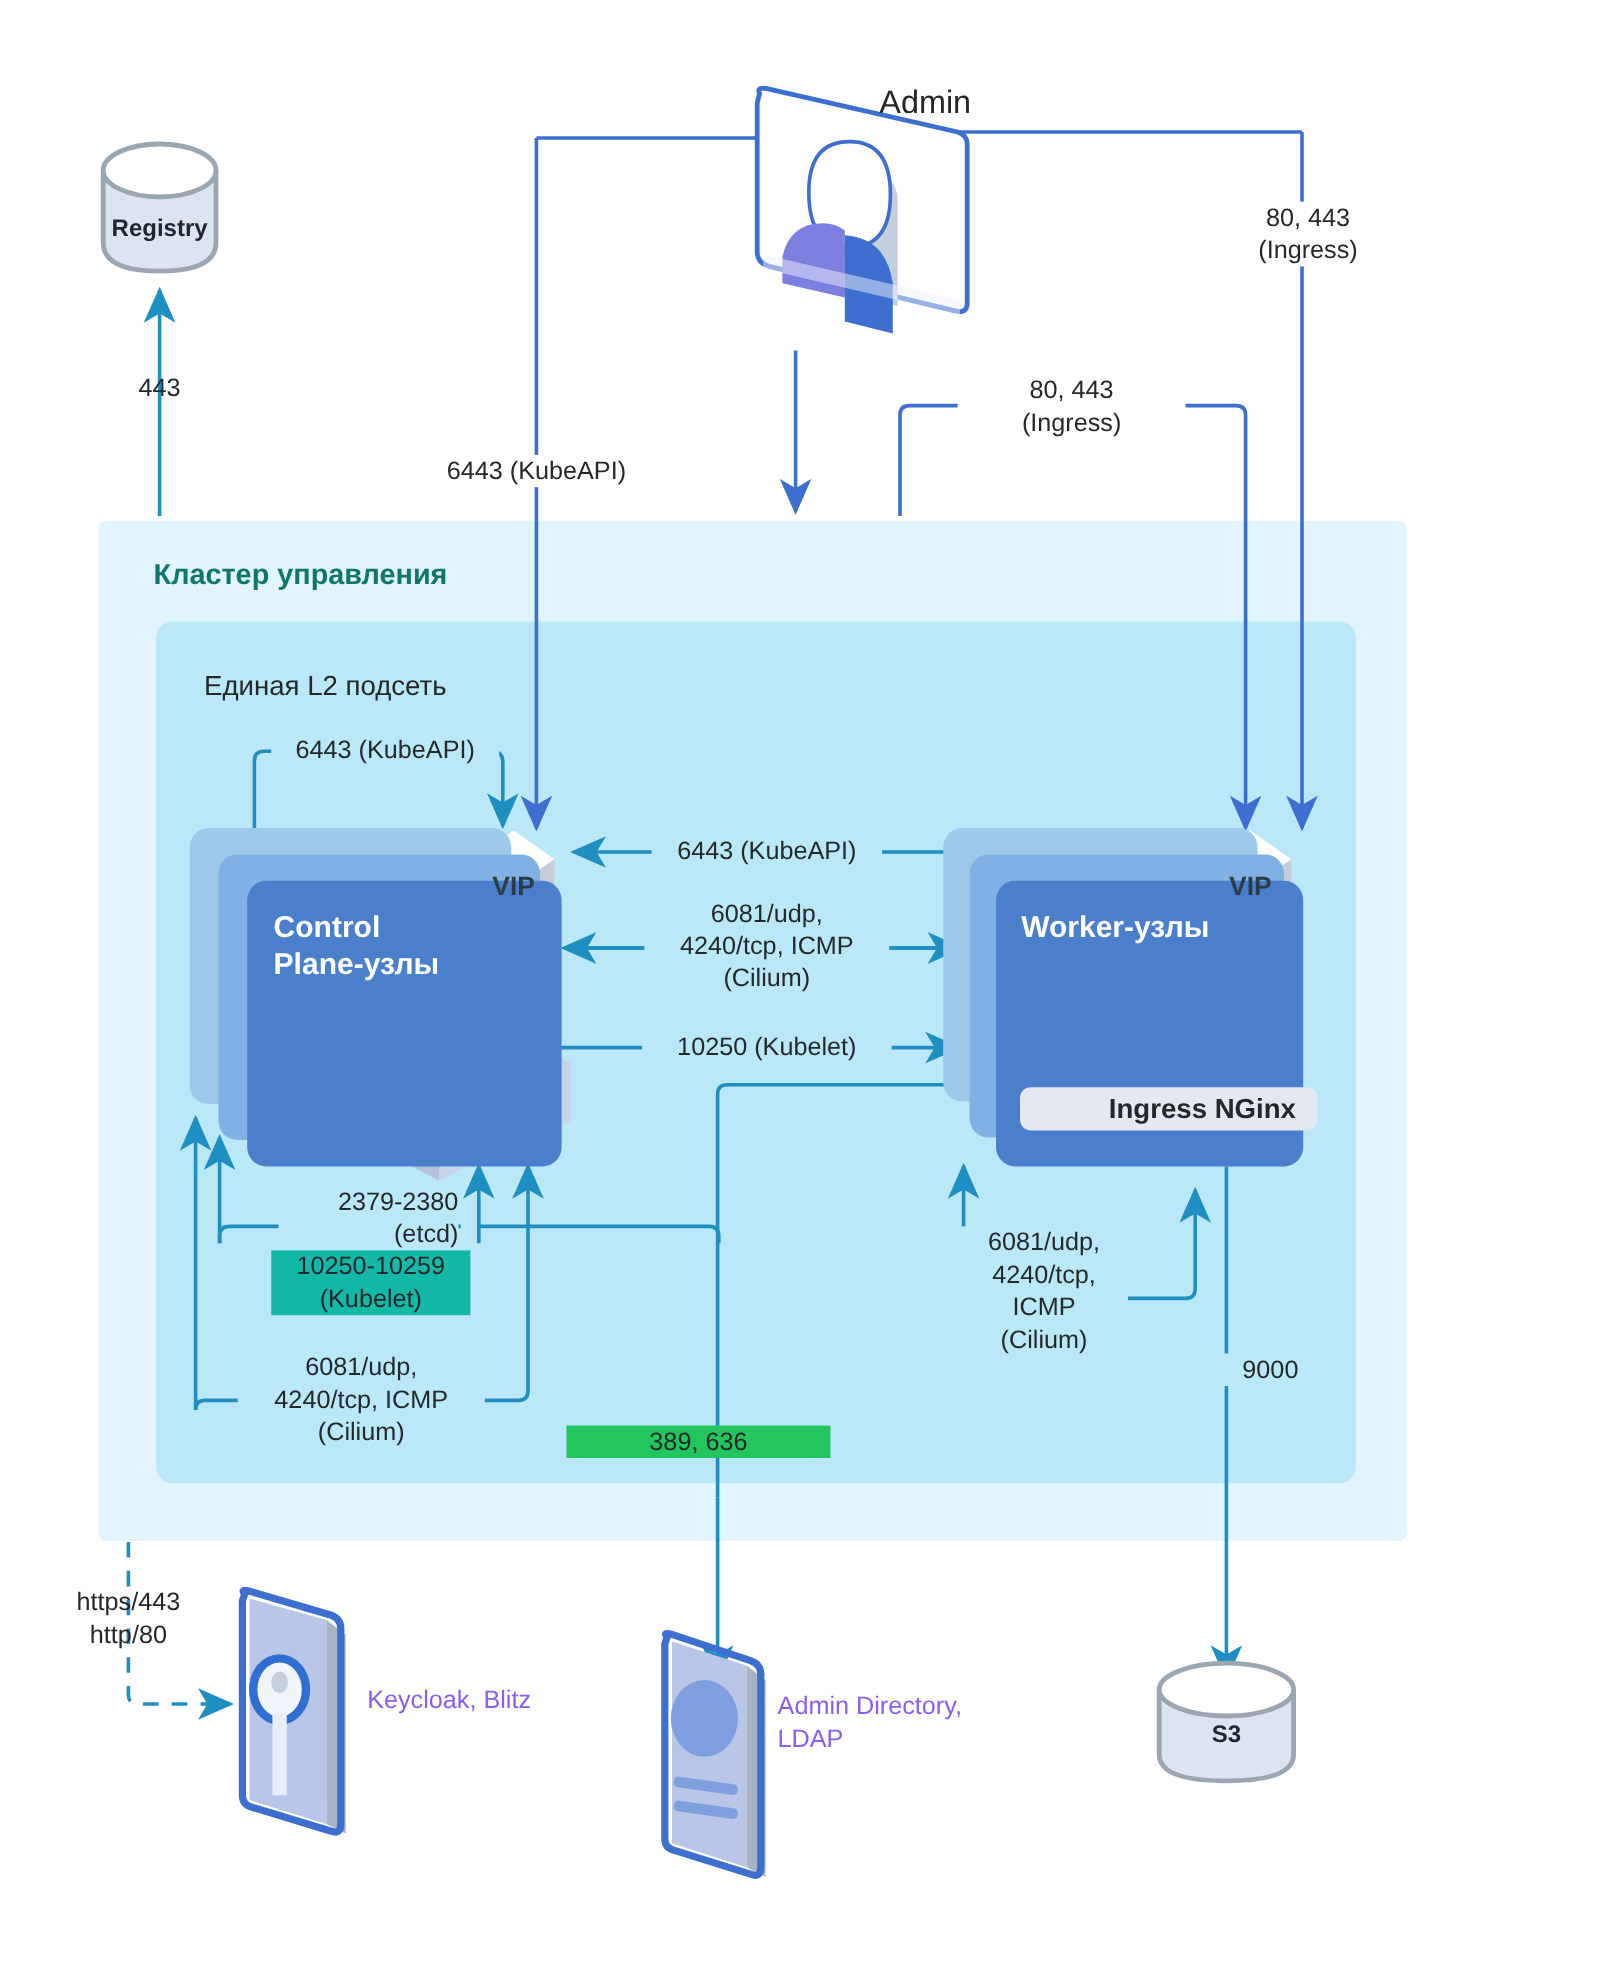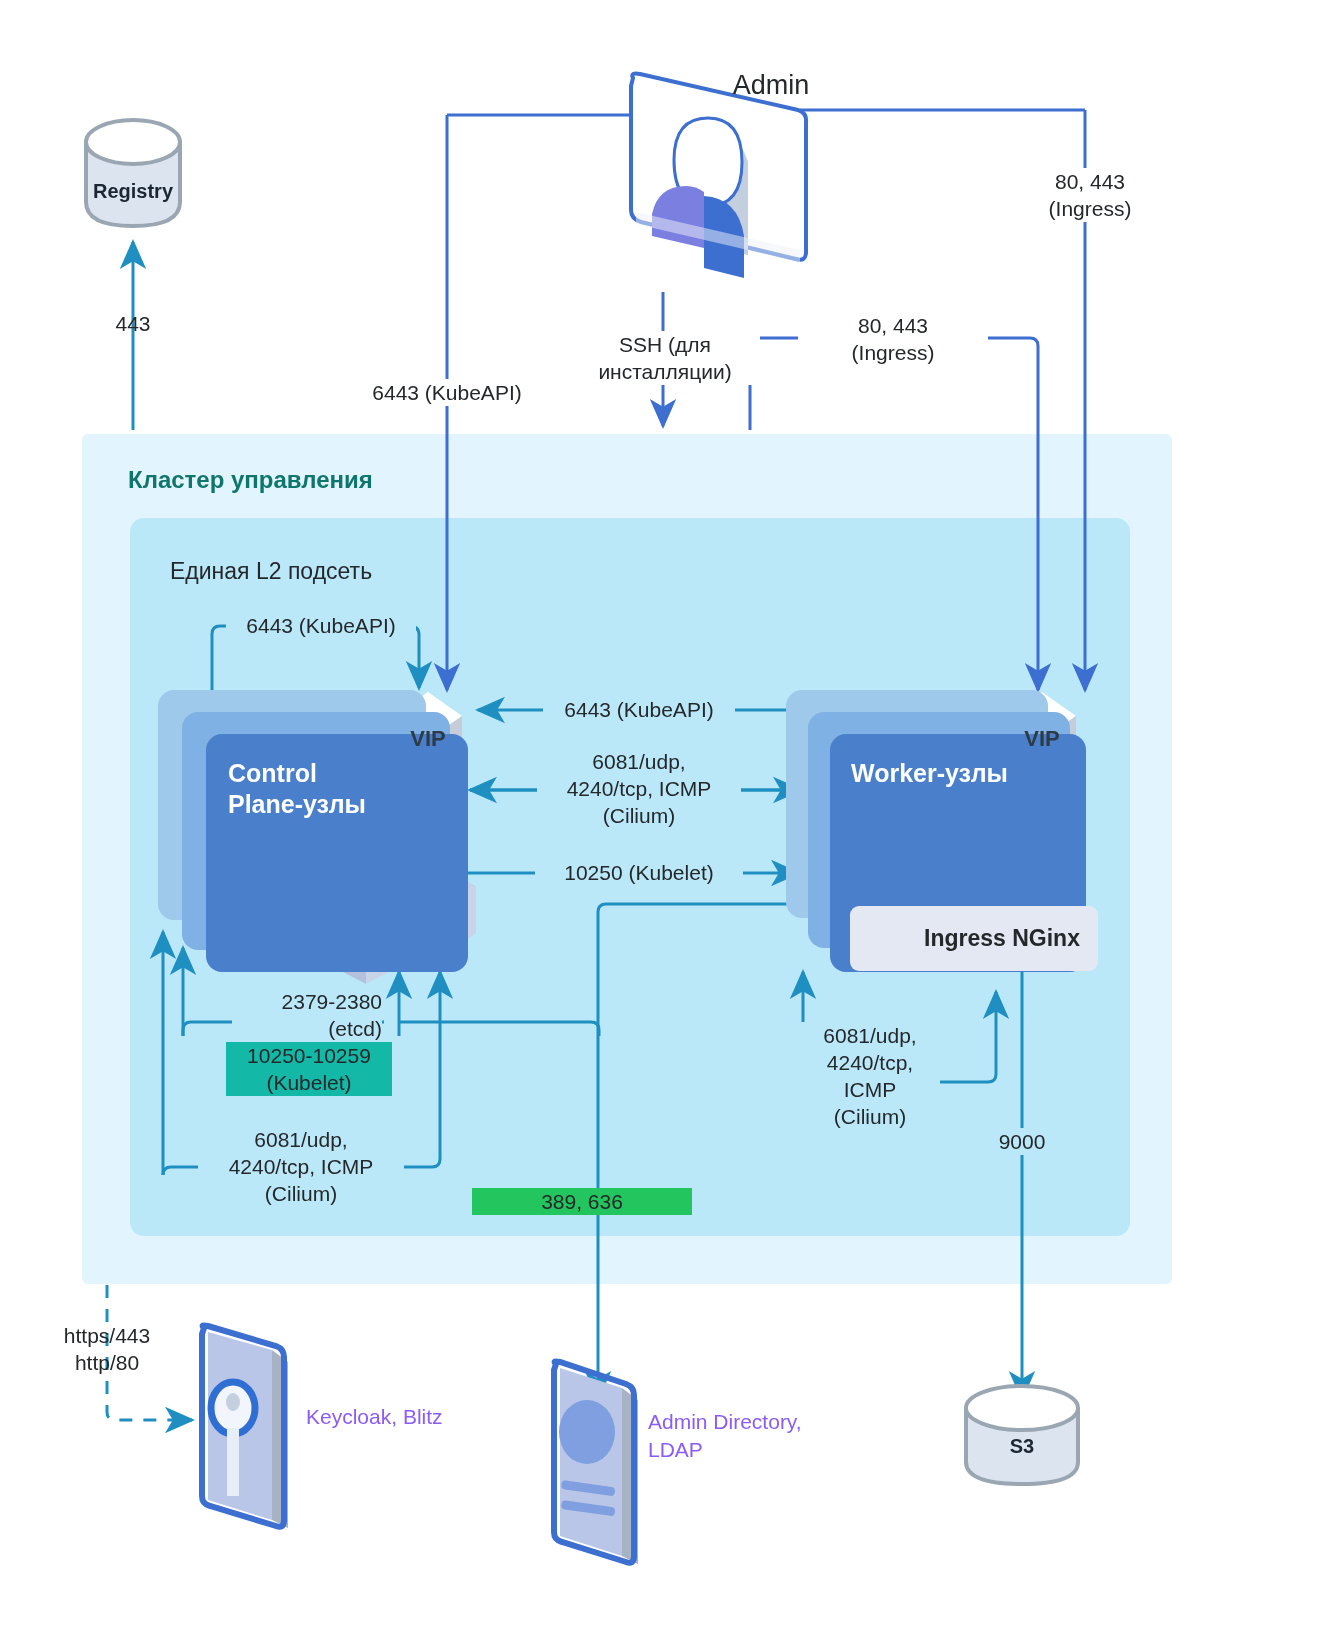--- a/index.html
+++ b/index.html
@@ -259,8 +259,6 @@
 
   <div class="lbl" style="left:352px;top:379px;width:190px;background:#ffffff;">6443 (KubeAPI)</div>
 
-  <div class="lbl" style="left:570px;top:331px;width:190px;background:#ffffff;">SSH (для
-инсталляции)</div>
 
   <div class="lbl" style="left:798px;top:312px;width:190px;background:#ffffff;">80, 443
 (Ingress)</div>

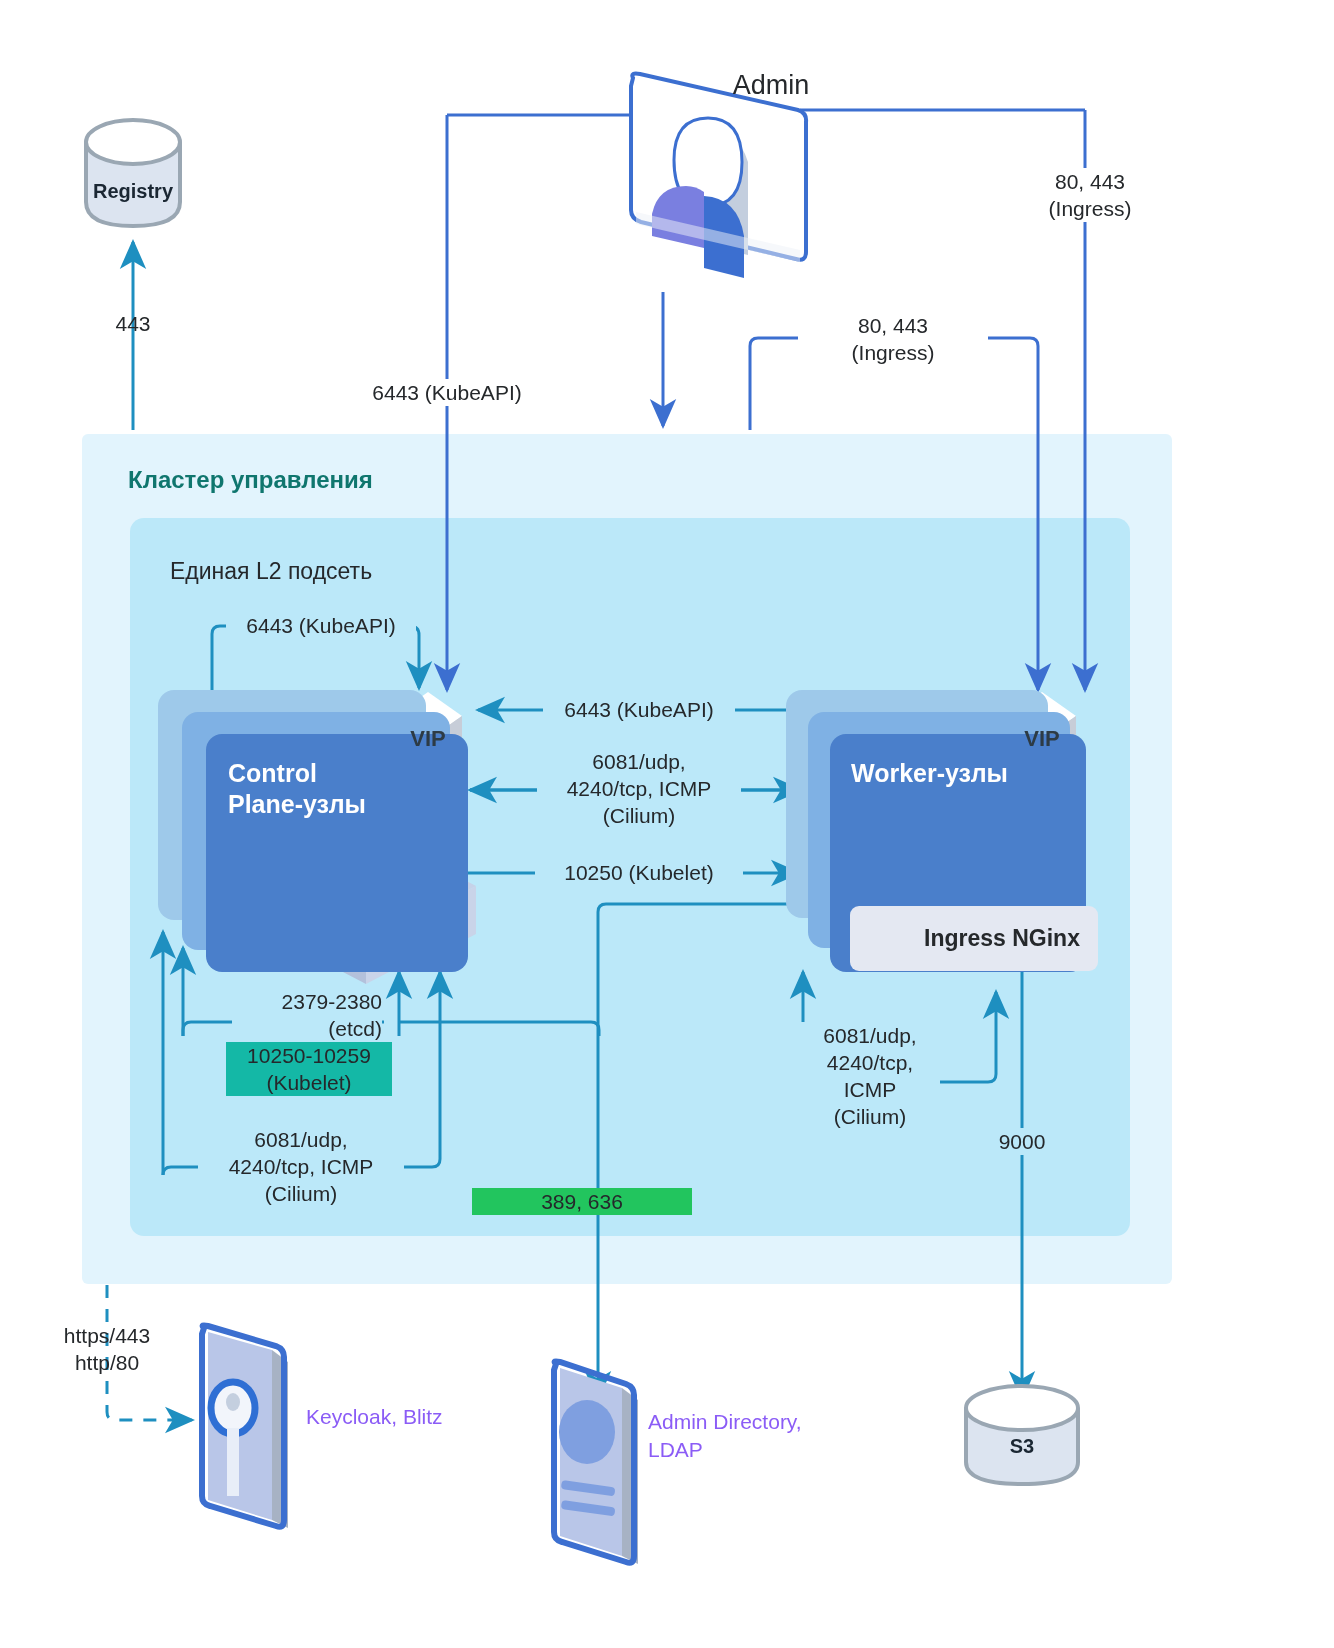--- a/index.html
+++ b/index.html
@@ -38,7 +38,7 @@
   }
   .nginx-badge{
     position:absolute;background:#e4e8f2;border-radius:9px;display:flex;
-    align-items:center;gap:12px;padding:0 16px;height:65px;
+    align-items:center;gap:12px;padding:0 16px;height:36px;
   }
   .nginx-badge span.txt{font-weight:bold;font-size:23px;color:#25282b;}
 

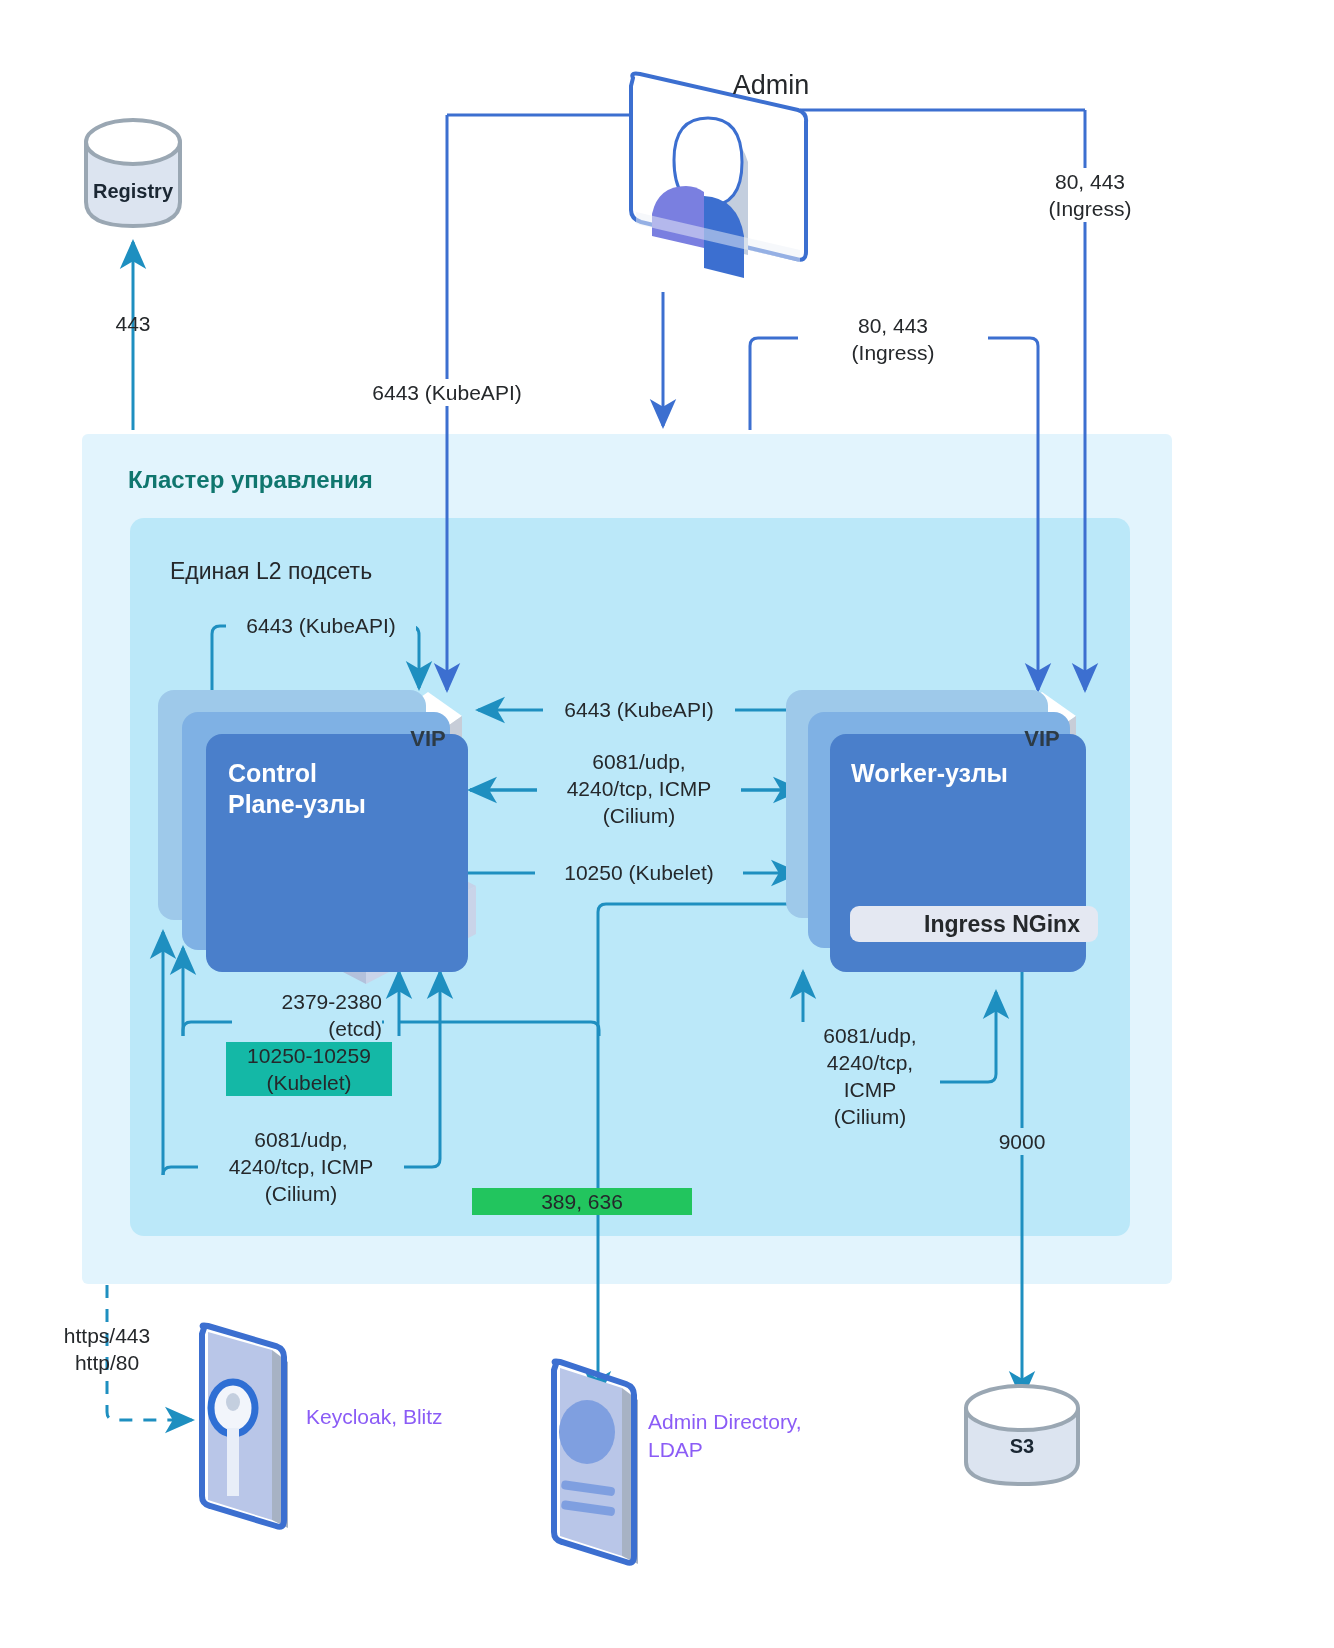--- a/index.html
+++ b/index.html
@@ -291,7 +291,7 @@
 ICMP
 (Cilium)</div>
 
-  <div class="lbl" style="left:962px;top:1128px;width:120px;background:#bbe8f9;">9000</div>
+  <div class="lbl" style="left:962px;top:1128px;width:120px;background:#bbe8f9;text-align:right;">9000</div>
 
   <div class="lbl" style="left:472px;top:1188px;width:220px;background:#22c55e;">389, 636</div>
 

